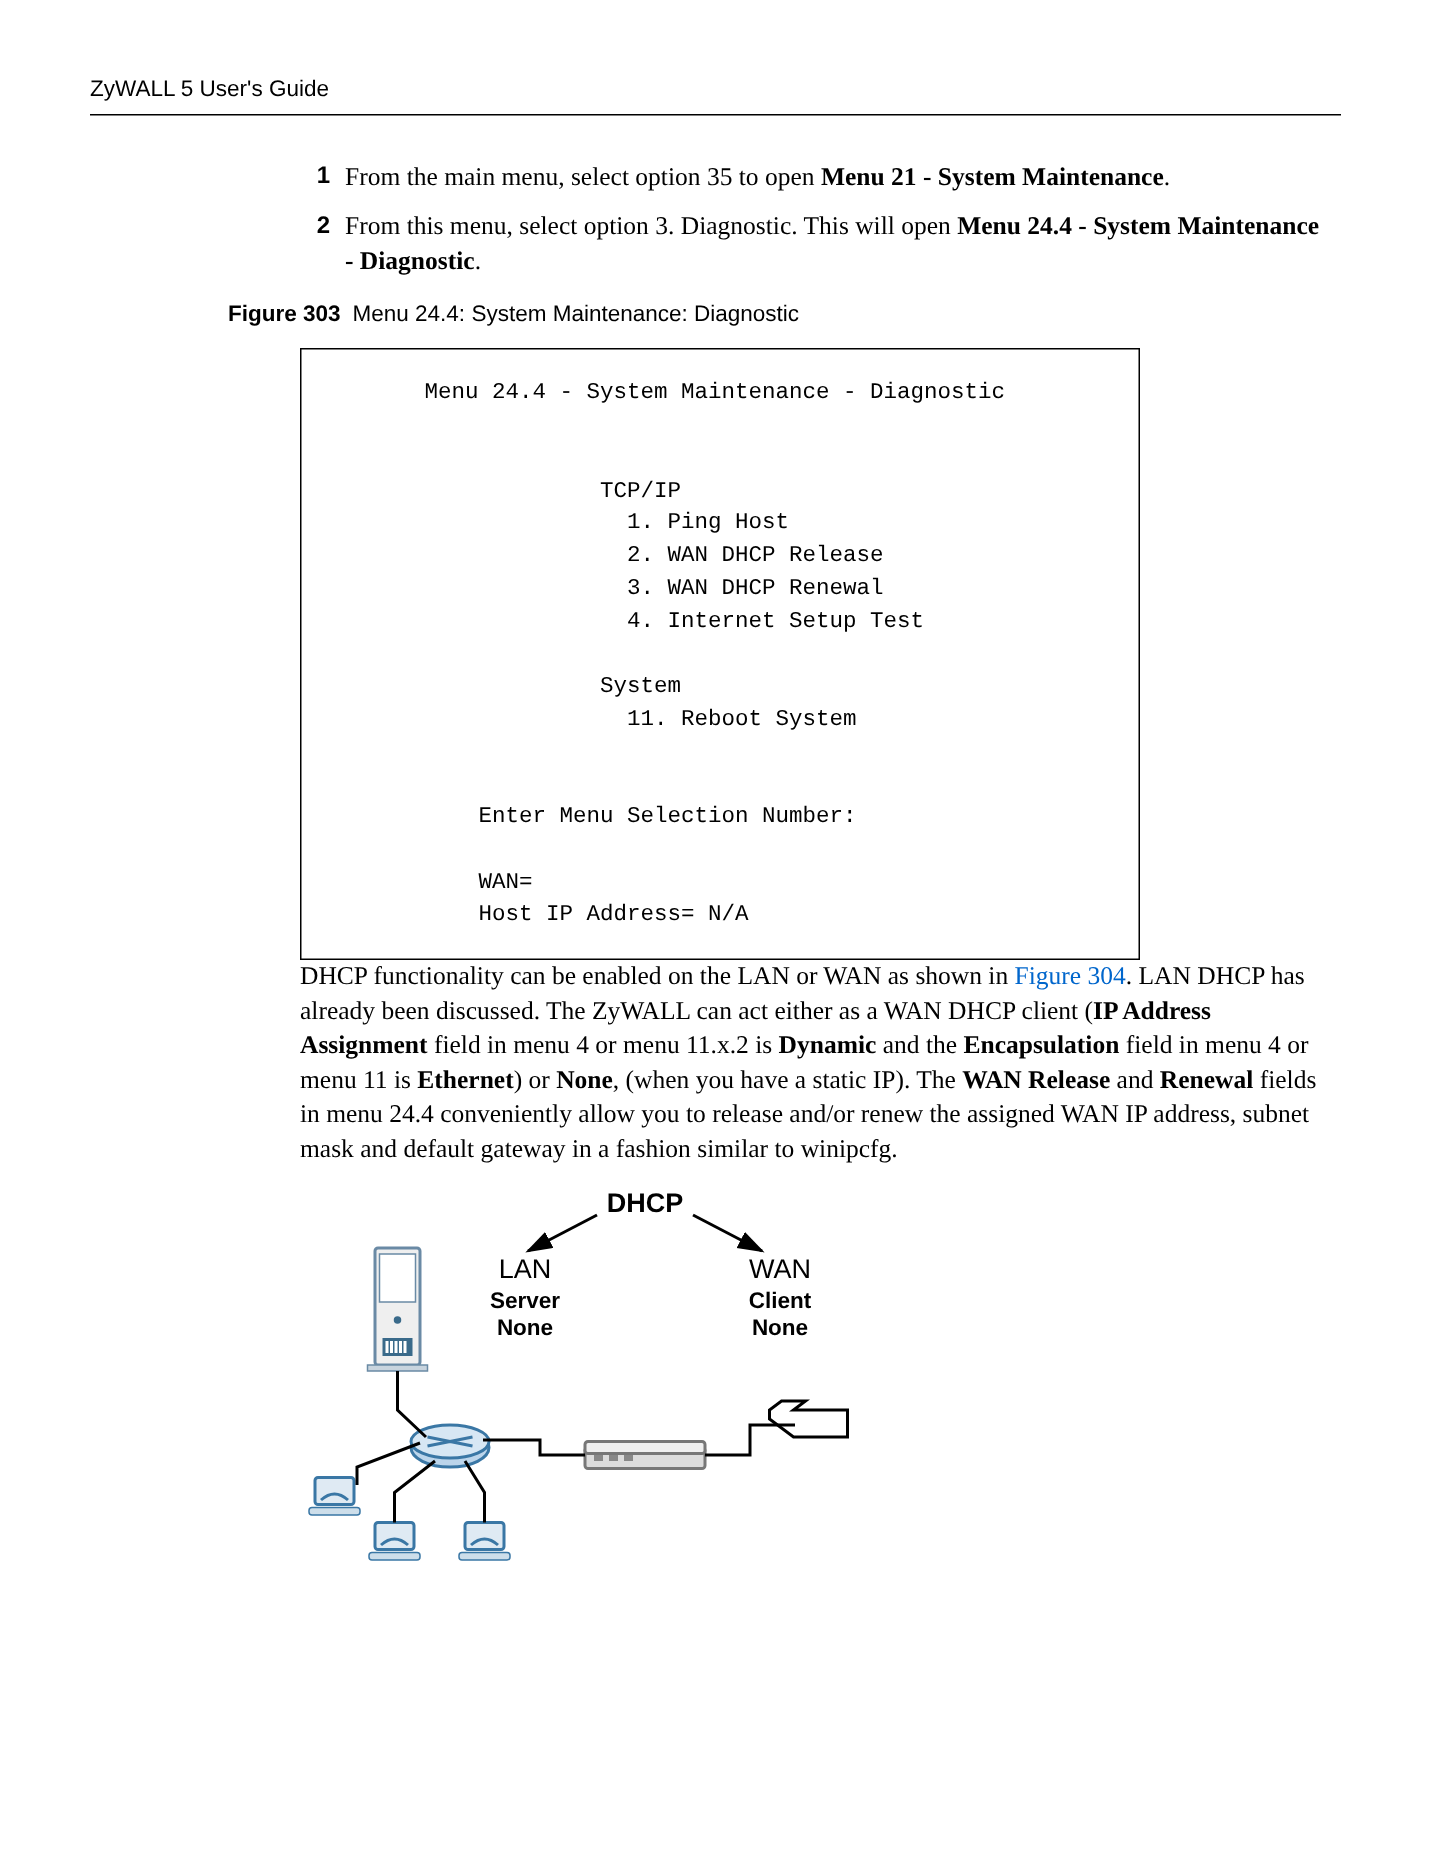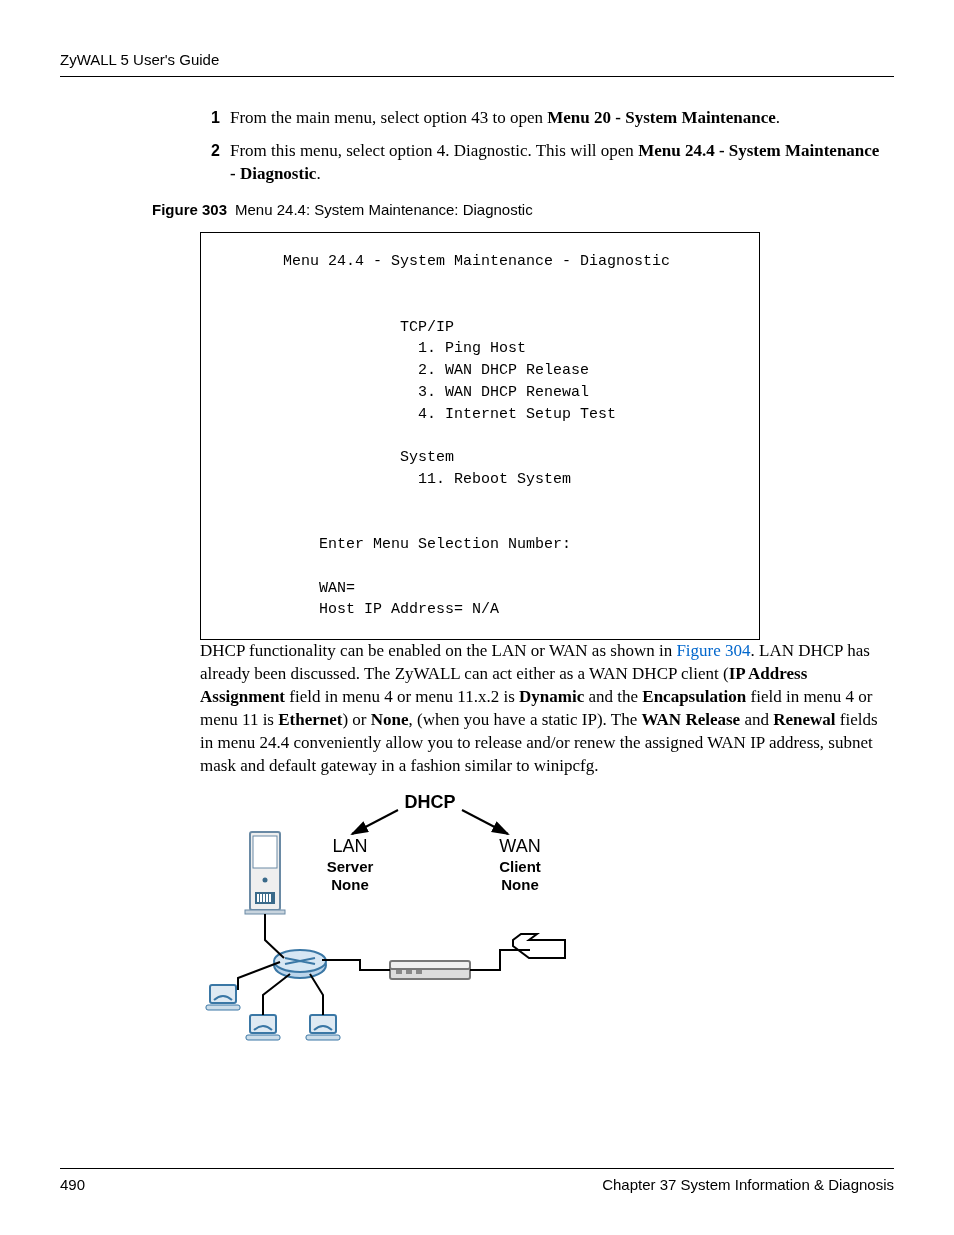--- a/index.html
+++ b/index.html
@@ -125,7 +125,7 @@
     <div class="list-item">
       <div class="list-num">1</div>
       <div class="list-text">
-        <span>From the main menu, select option 43 to open </span><b>Menu 20 - System Maintenance</b><span>.</span>
+        <span>From the main menu, select option 35 to open </span><b>Menu 20 - System Maintenance</b><span>.</span>
       </div>
     </div>
     <div class="list-item">

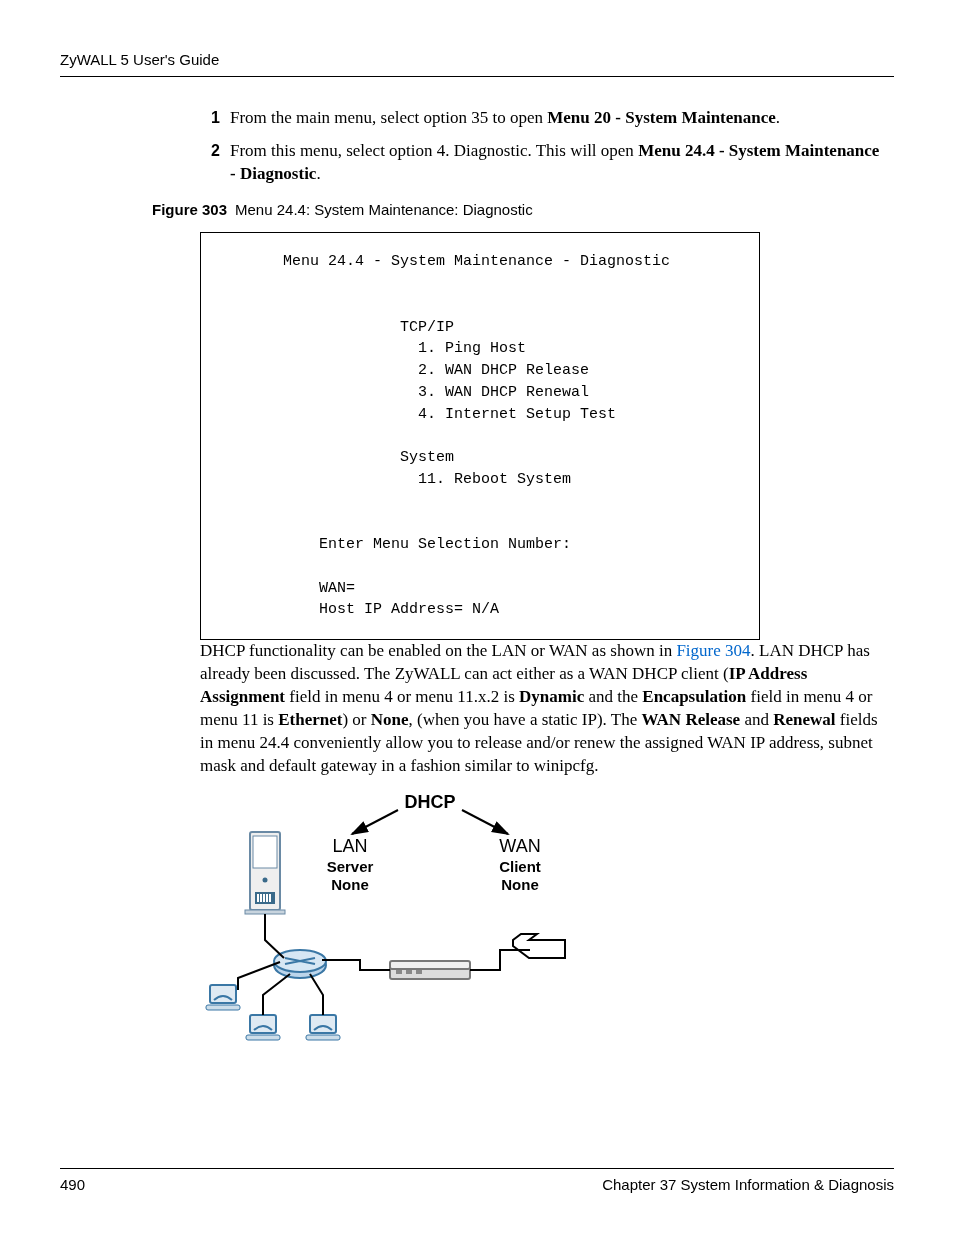--- a/index.html
+++ b/index.html
@@ -125,7 +125,7 @@
     <div class="list-item">
       <div class="list-num">1</div>
       <div class="list-text">
-        <span>From the main menu, select option 35 to open </span><b>Menu 20 - System Maintenance</b><span>.</span>
+        <span>From the main menu, select option 35 to open </span><b>Menu 21 - System Maintenance</b><span>.</span>
       </div>
     </div>
     <div class="list-item">

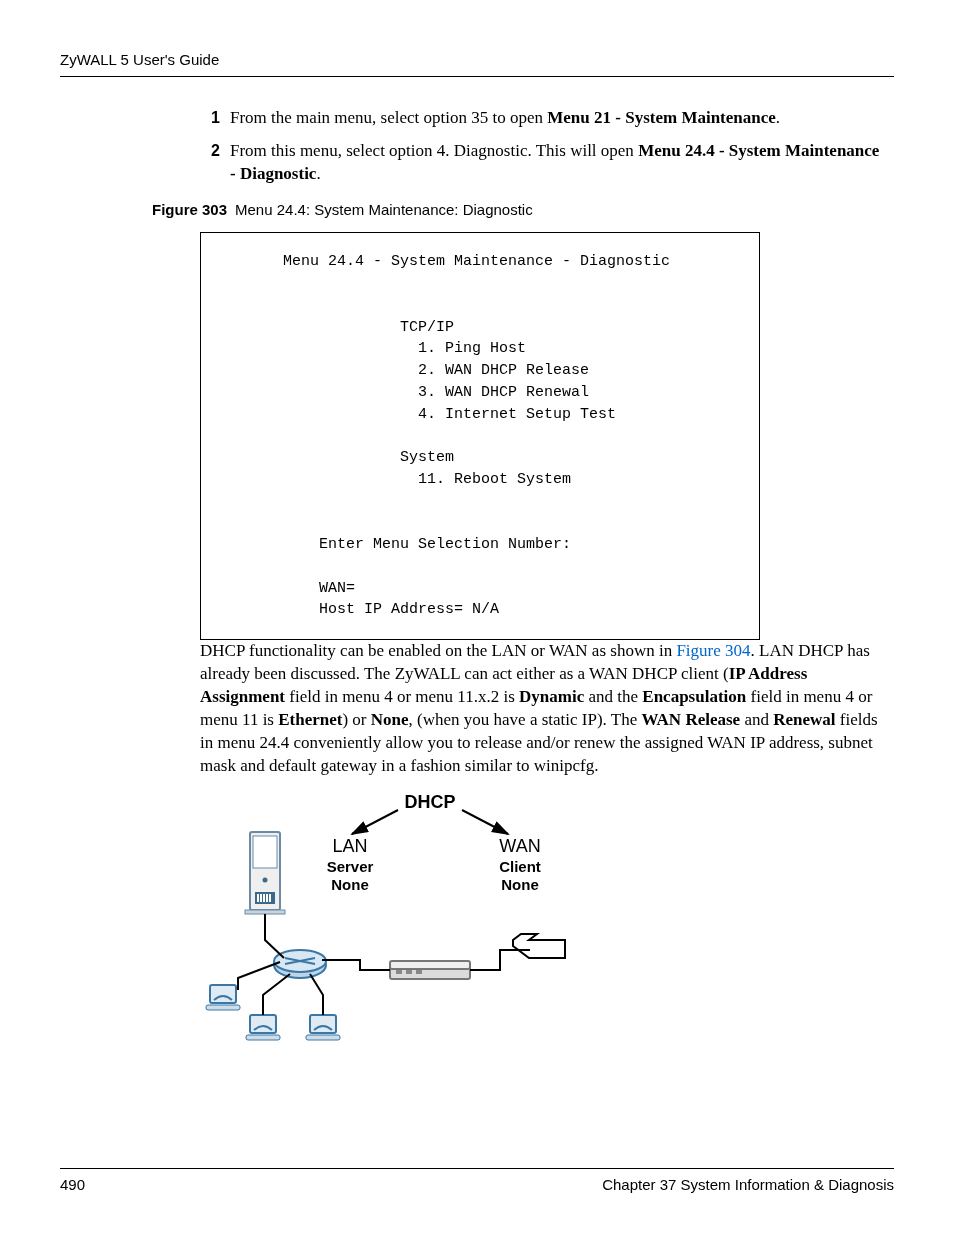--- a/index.html
+++ b/index.html
@@ -131,7 +131,7 @@
     <div class="list-item">
       <div class="list-num">2</div>
       <div class="list-text">
-        <span>From this menu, select option 4. Diagnostic. This will open </span><b>Menu 24.4 - System Maintenance - Diagnostic</b><span>.</span>
+        <span>From this menu, select option 3. Diagnostic. This will open </span><b>Menu 24.4 - System Maintenance - Diagnostic</b><span>.</span>
       </div>
     </div>
   </div>

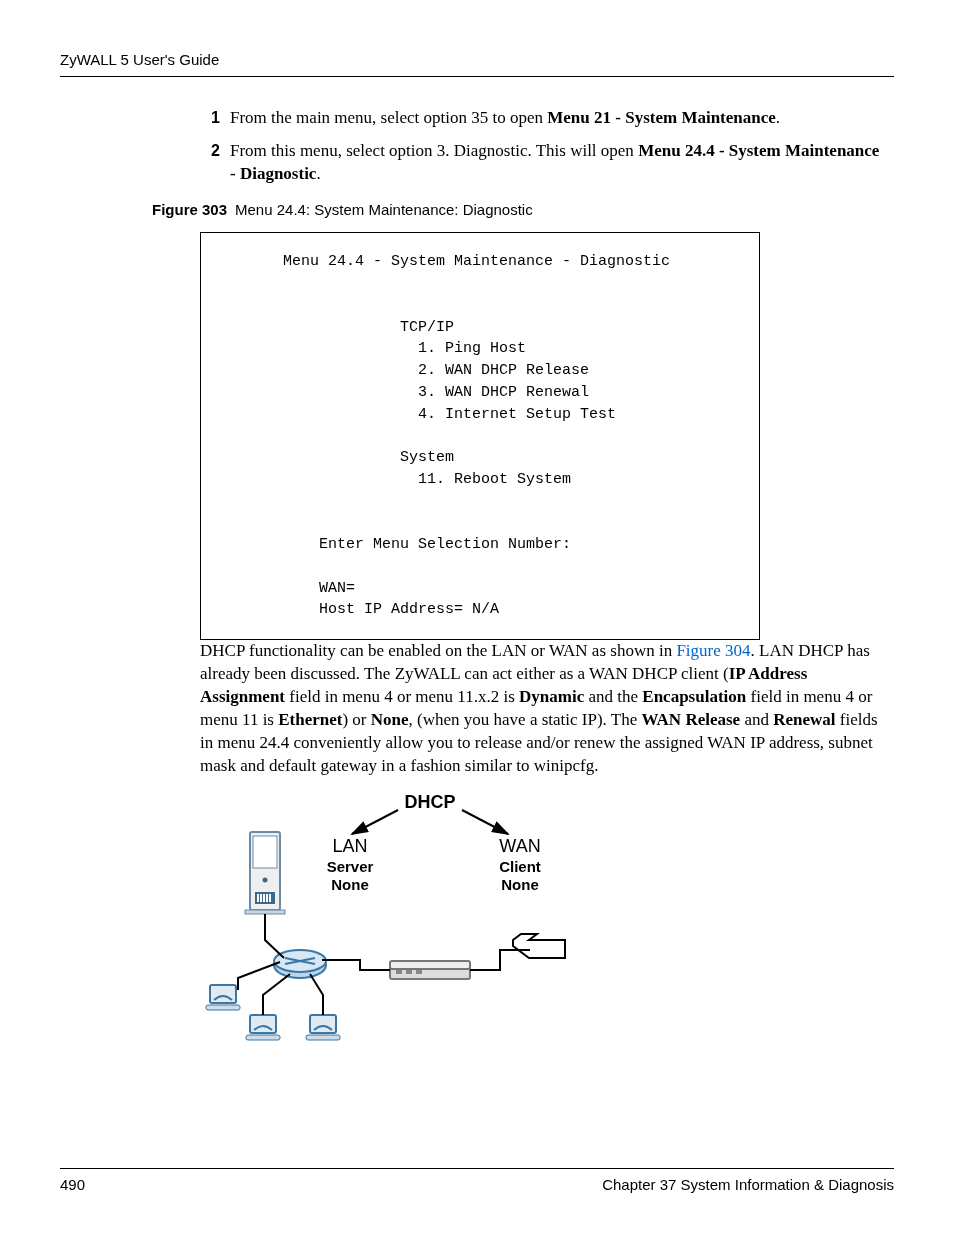--- a/index.html
+++ b/index.html
@@ -242,13 +242,6 @@
   </div>
 
 
-  <div class="footer">
-    <hr class="bot-rule">
-    <div class="foot-row">
-      <span>490</span>
-      <span>Chapter 37 System Information &amp; Diagnosis</span>
-    </div>
-  </div>
 
 </div>
 

